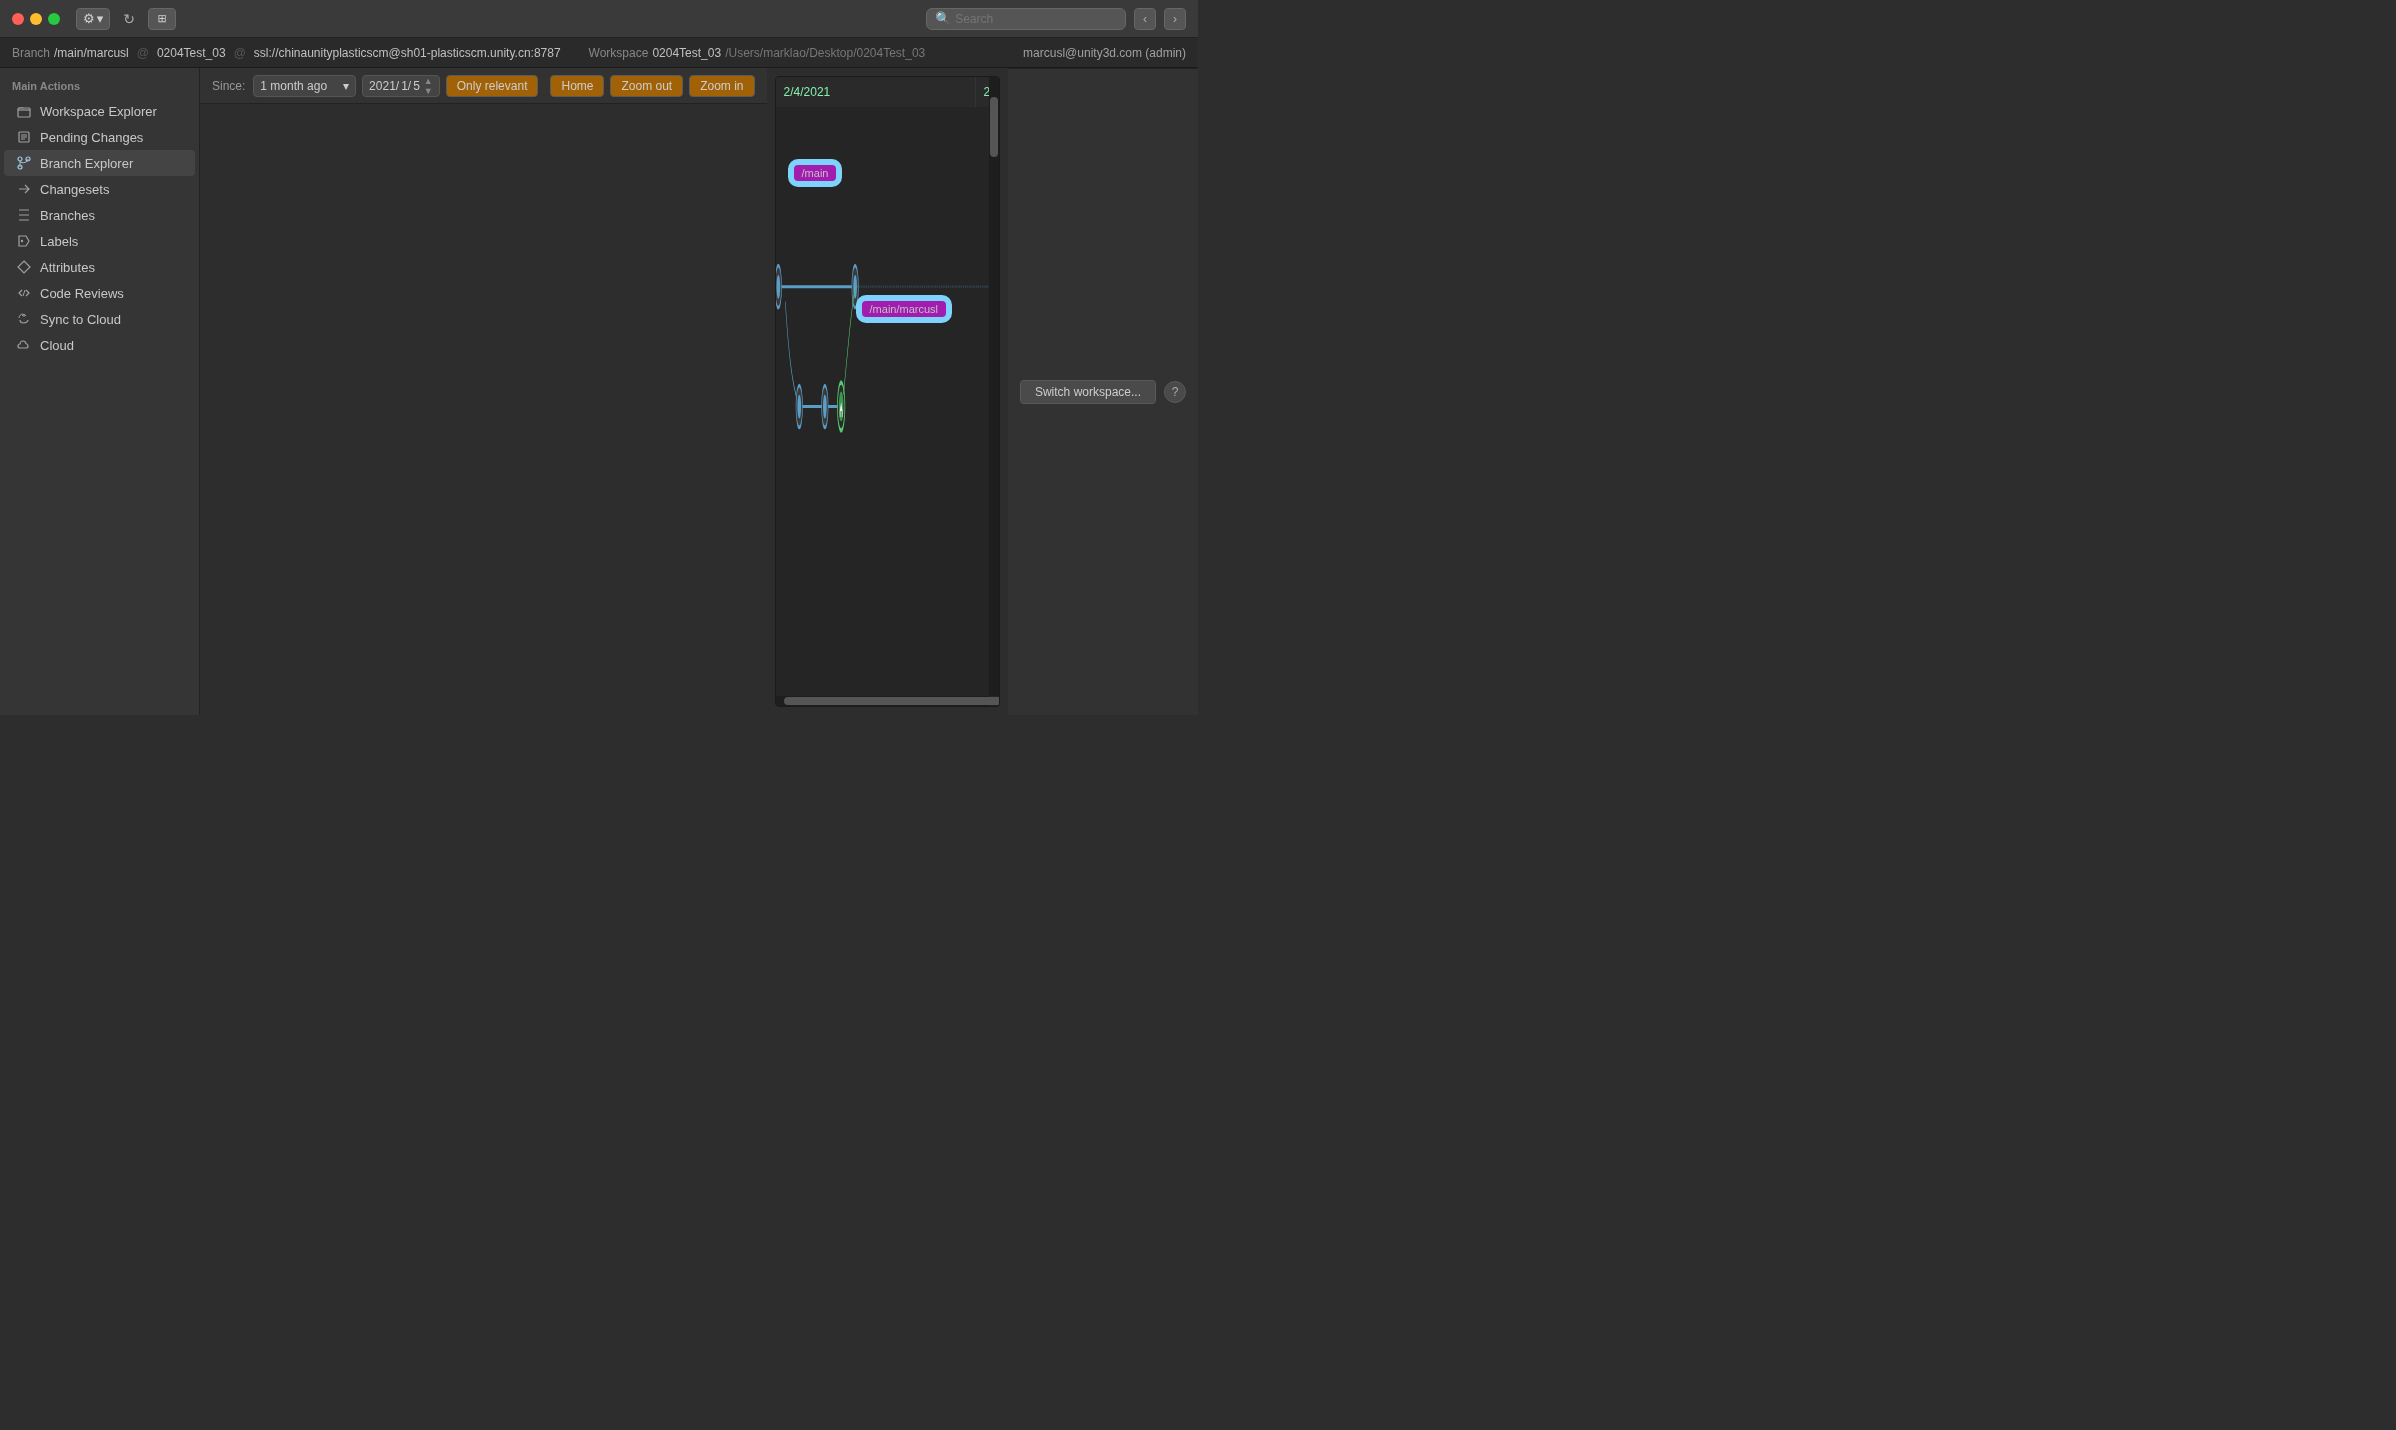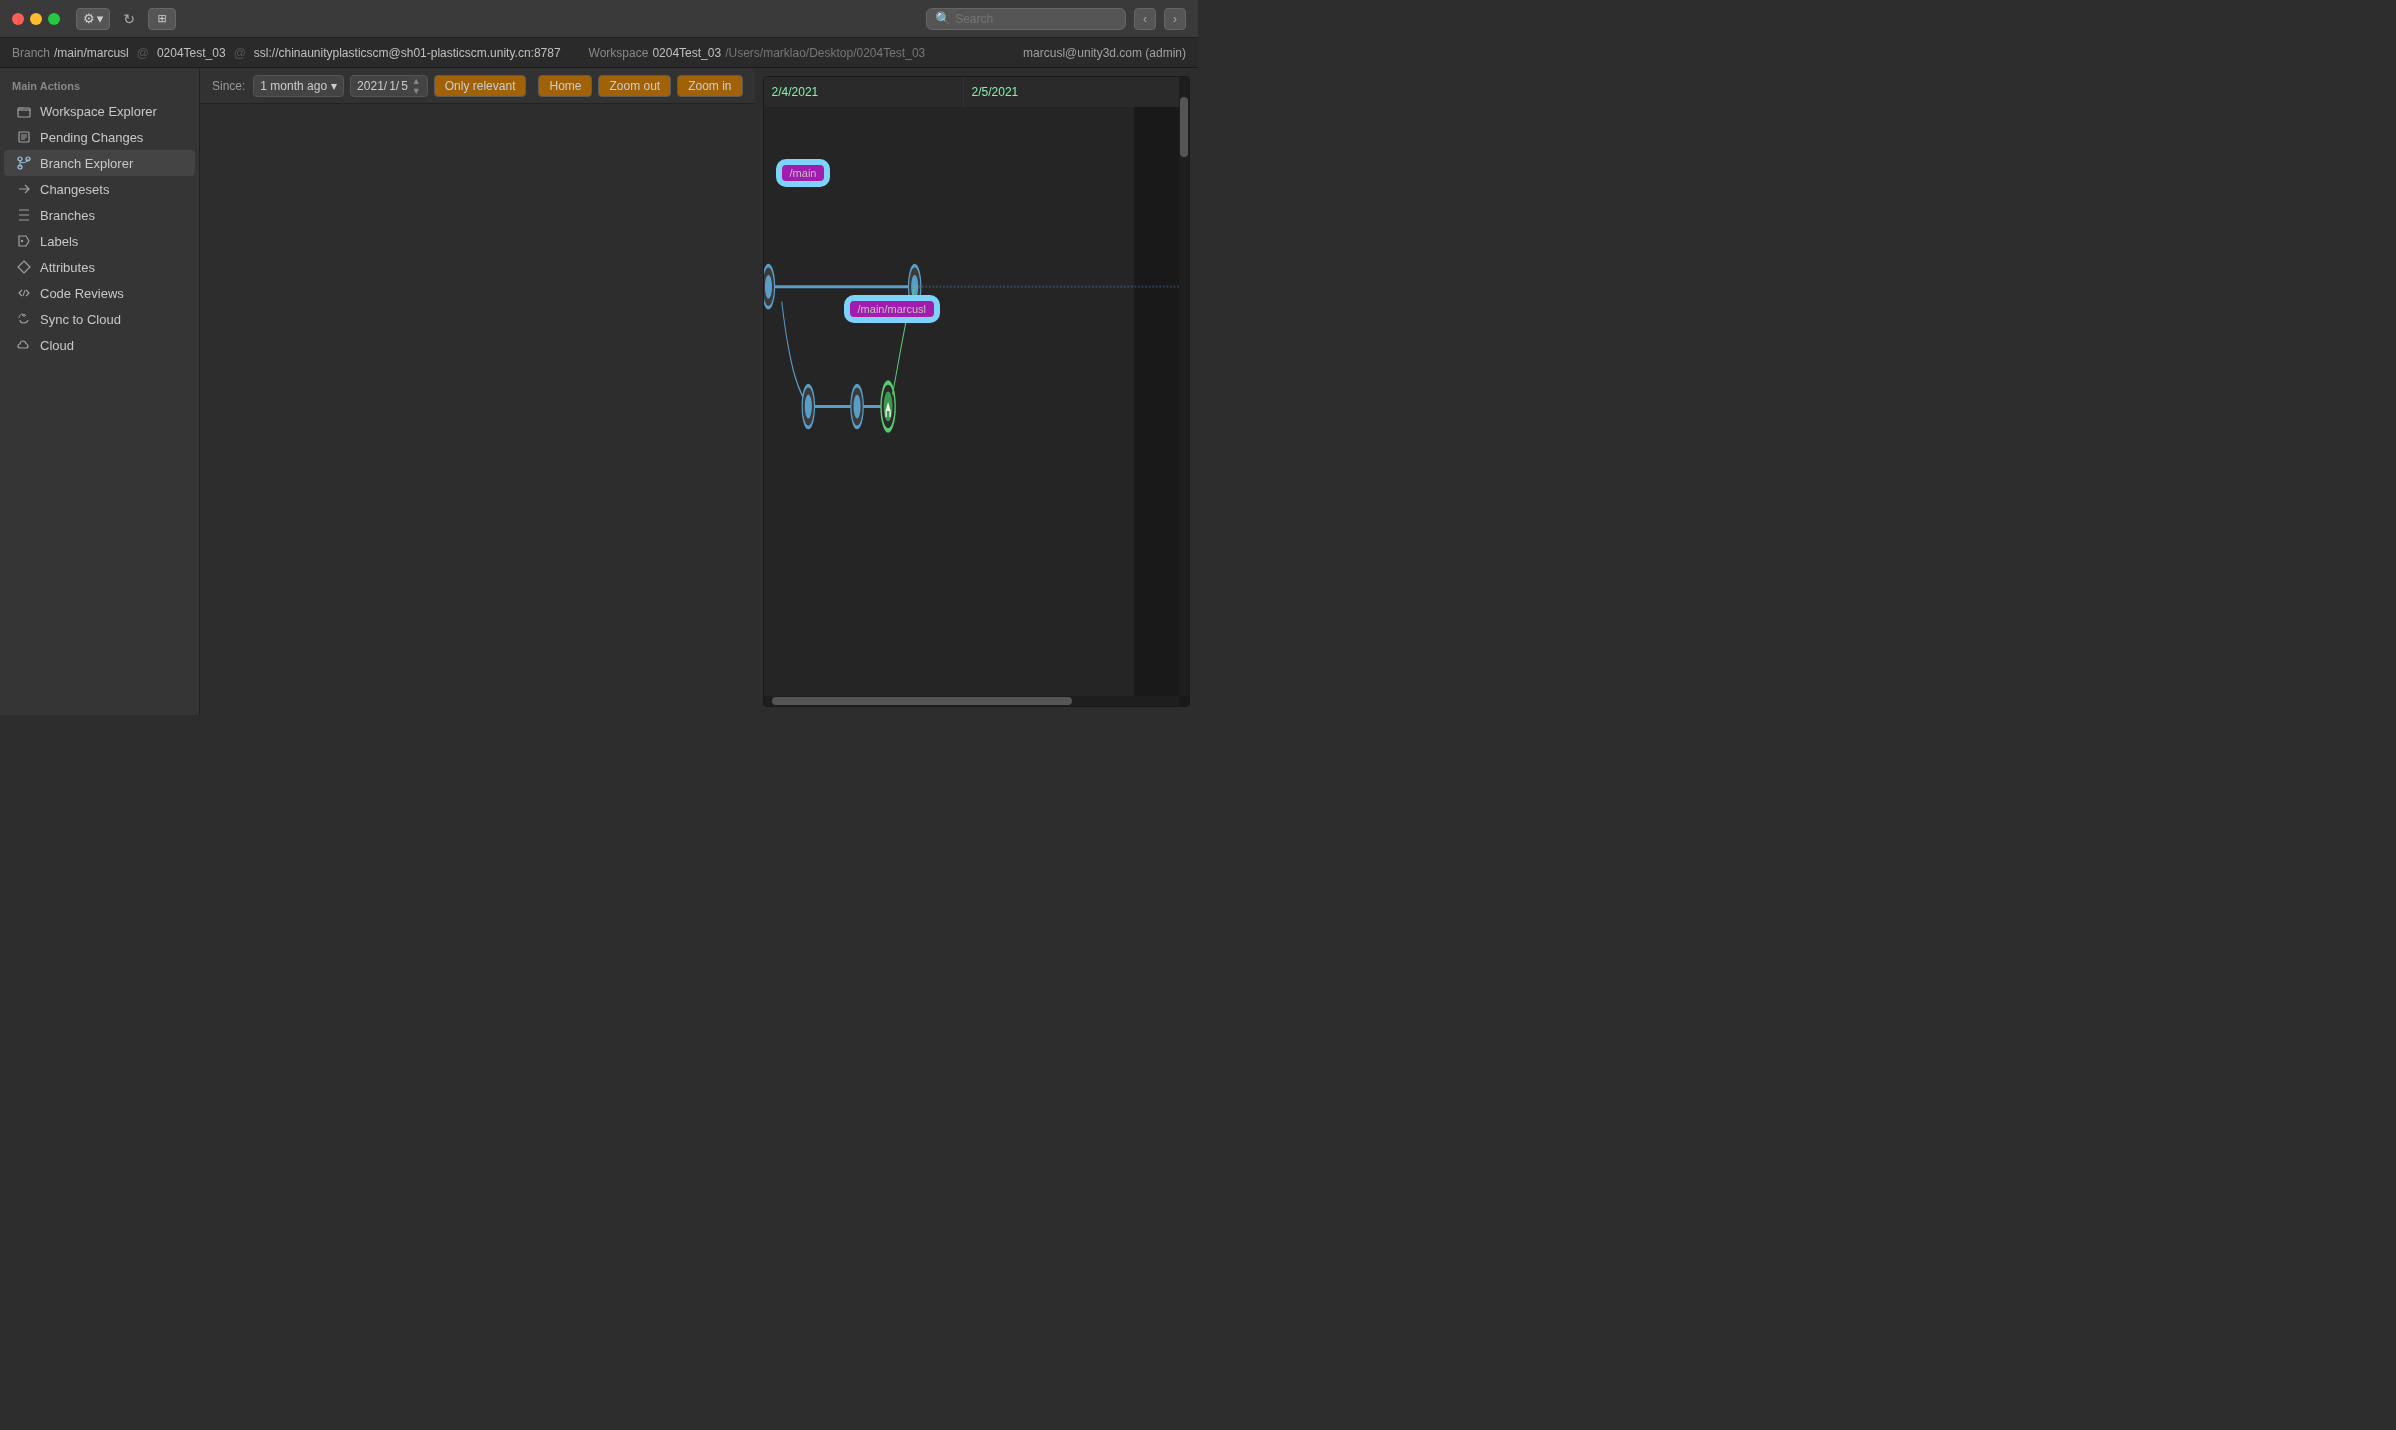--- a/index.html
+++ b/index.html
@@ -200,7 +200,7 @@
       font-size: 12px;
       color: #ccc;
       cursor: pointer;
-      gap: 4px;
+      gap: 16px;
       height: 22px;
     }
     .toolbar-date-group {

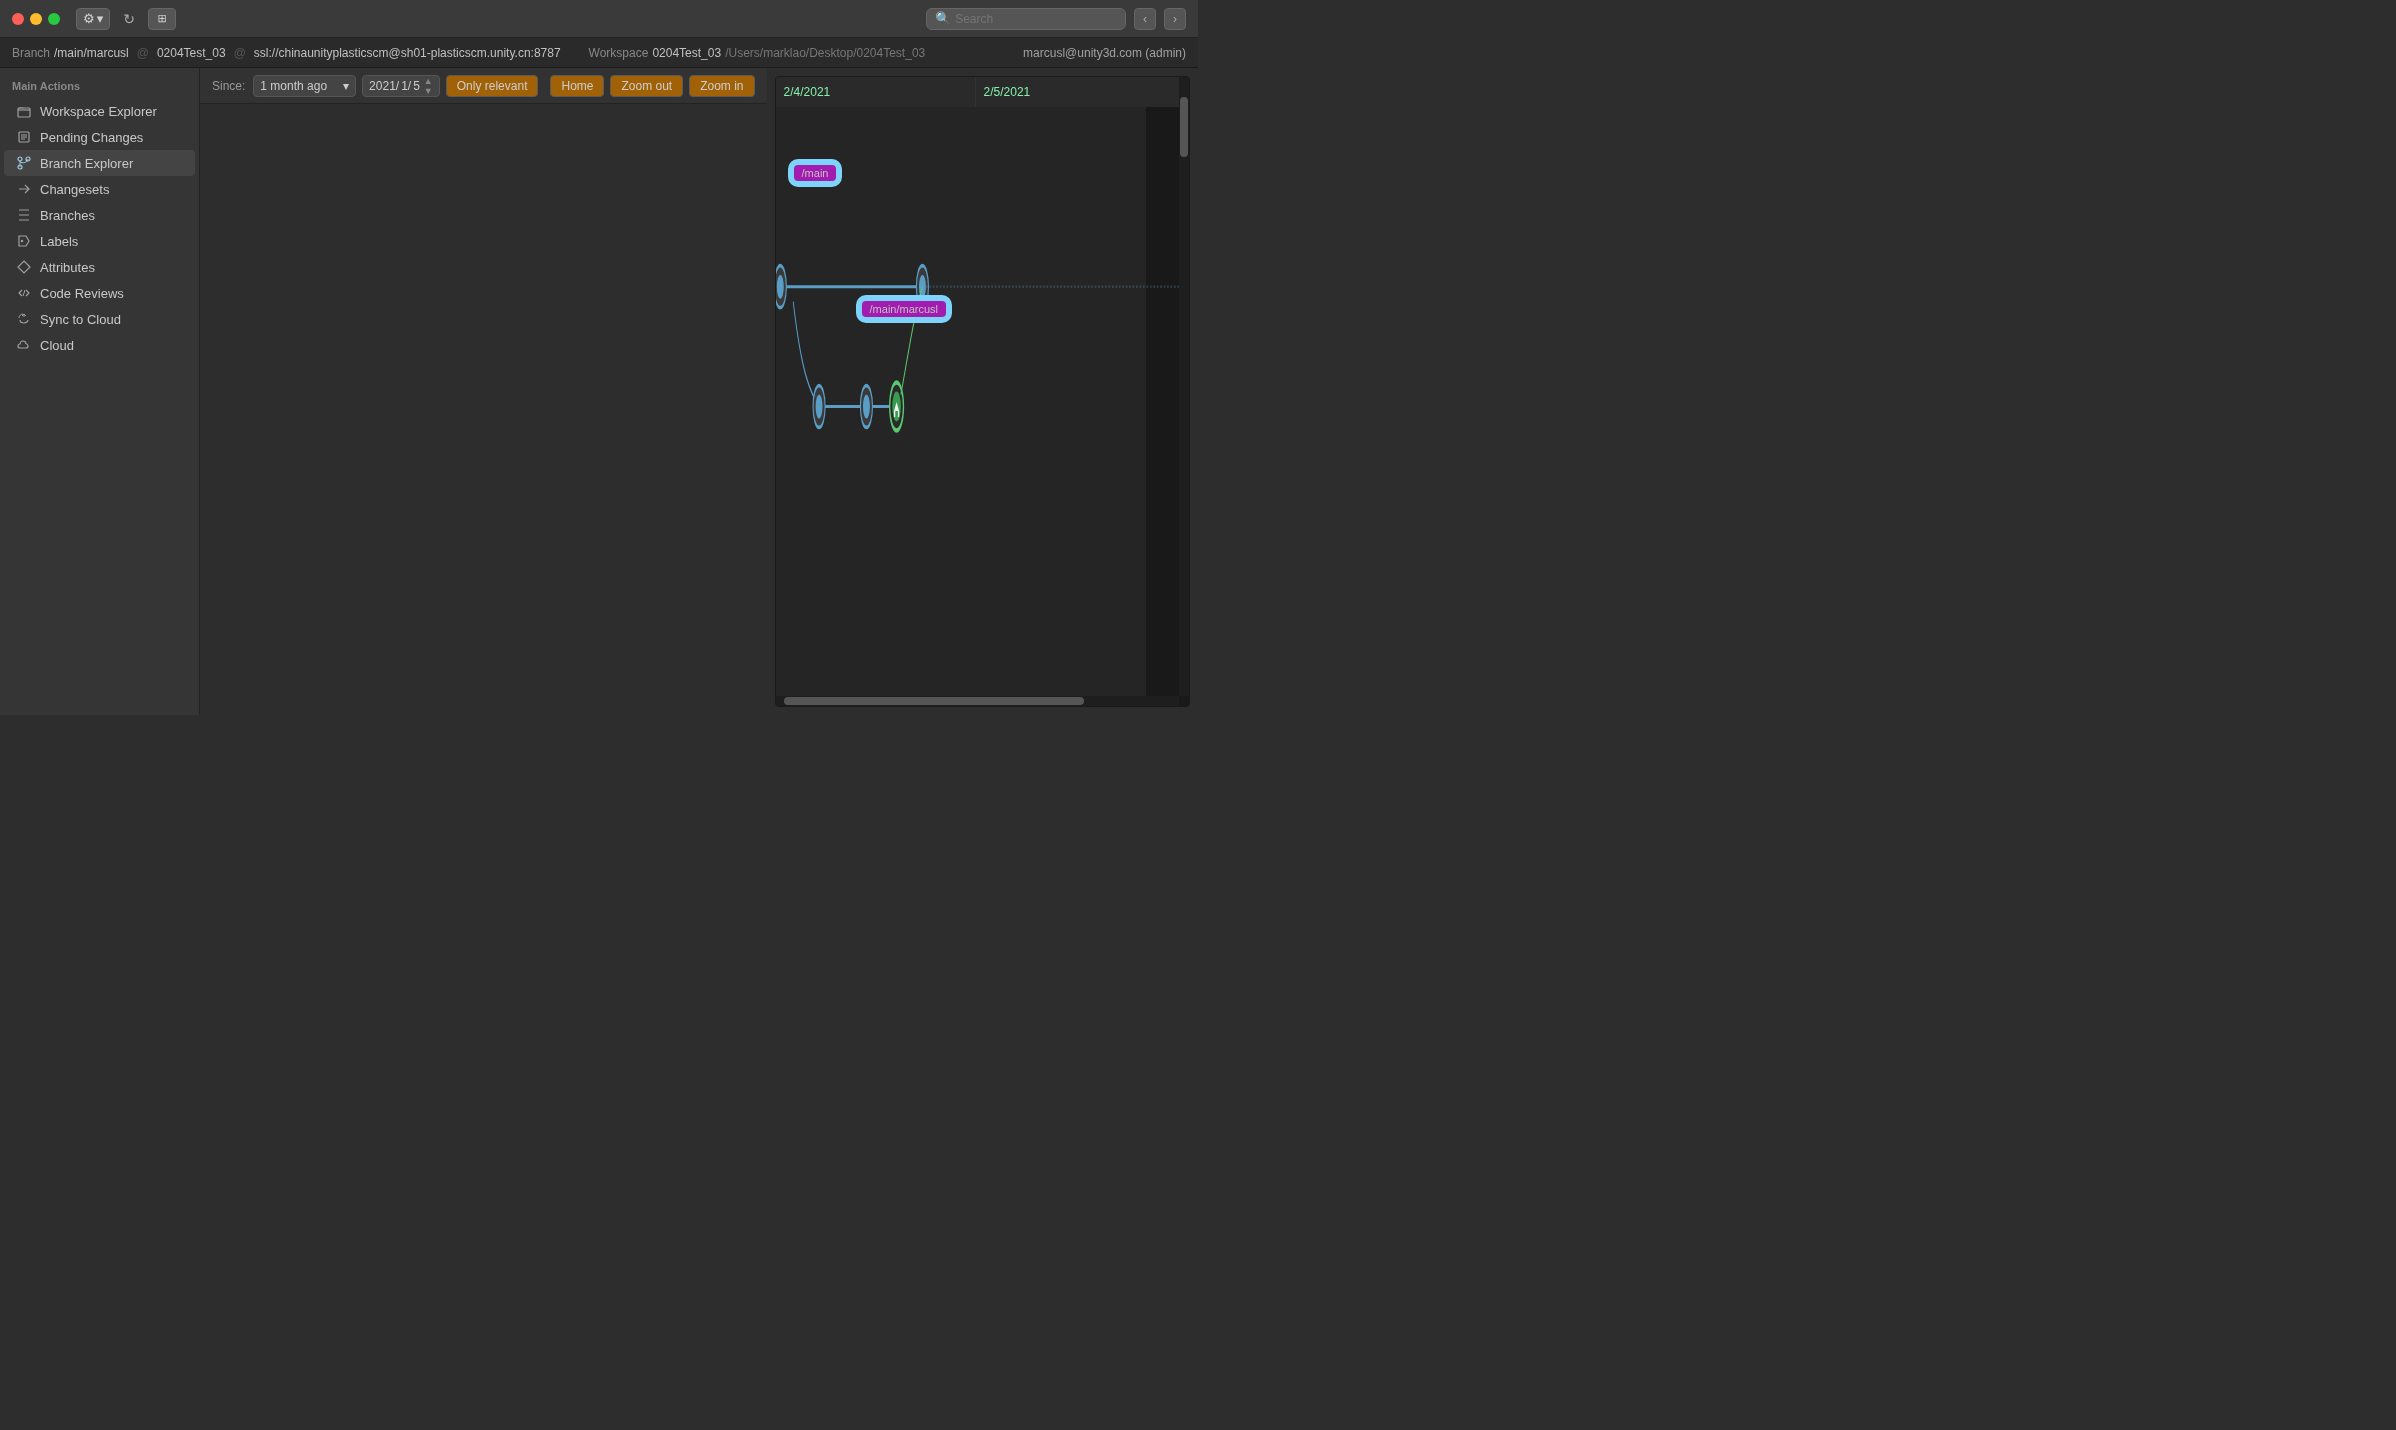--- a/index.html
+++ b/index.html
@@ -590,6 +590,10 @@
 
     </div>
 
+    <div class="bottom-bar">
+      <button class="switch-workspace-btn">Switch workspace...</button>
+      <div class="help-btn">?</div>
+    </div>
 
   </div>
 </div>

